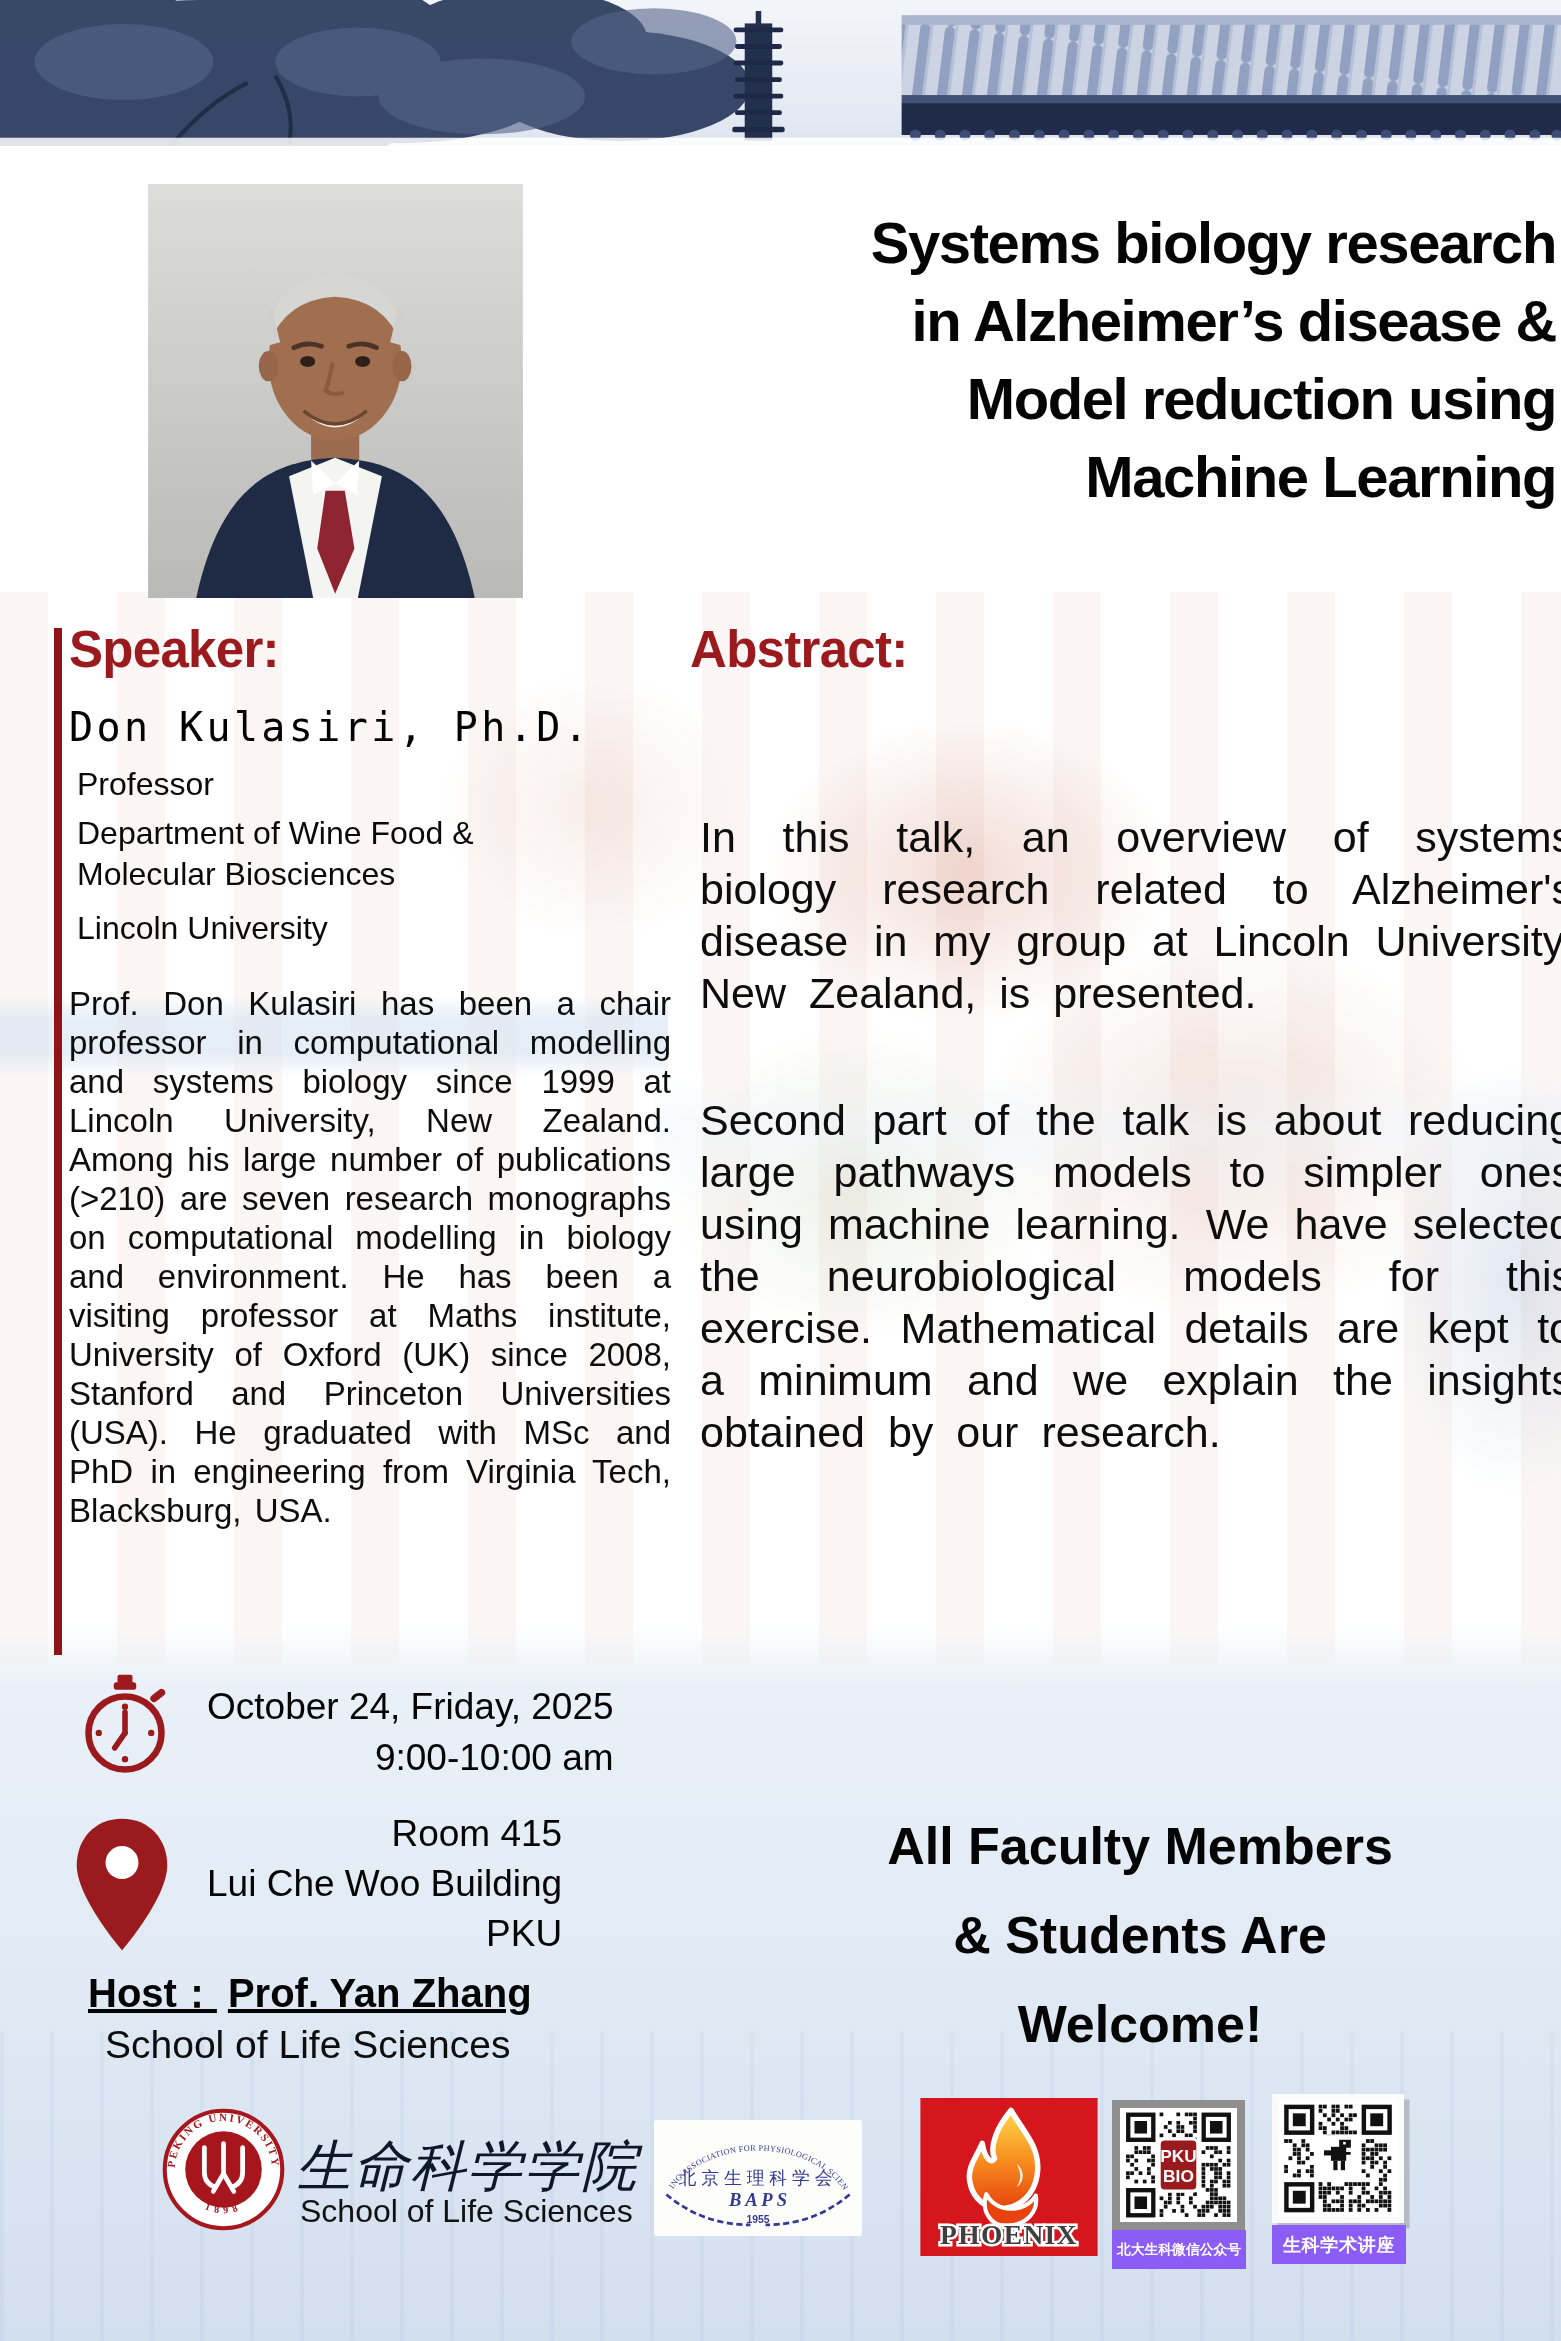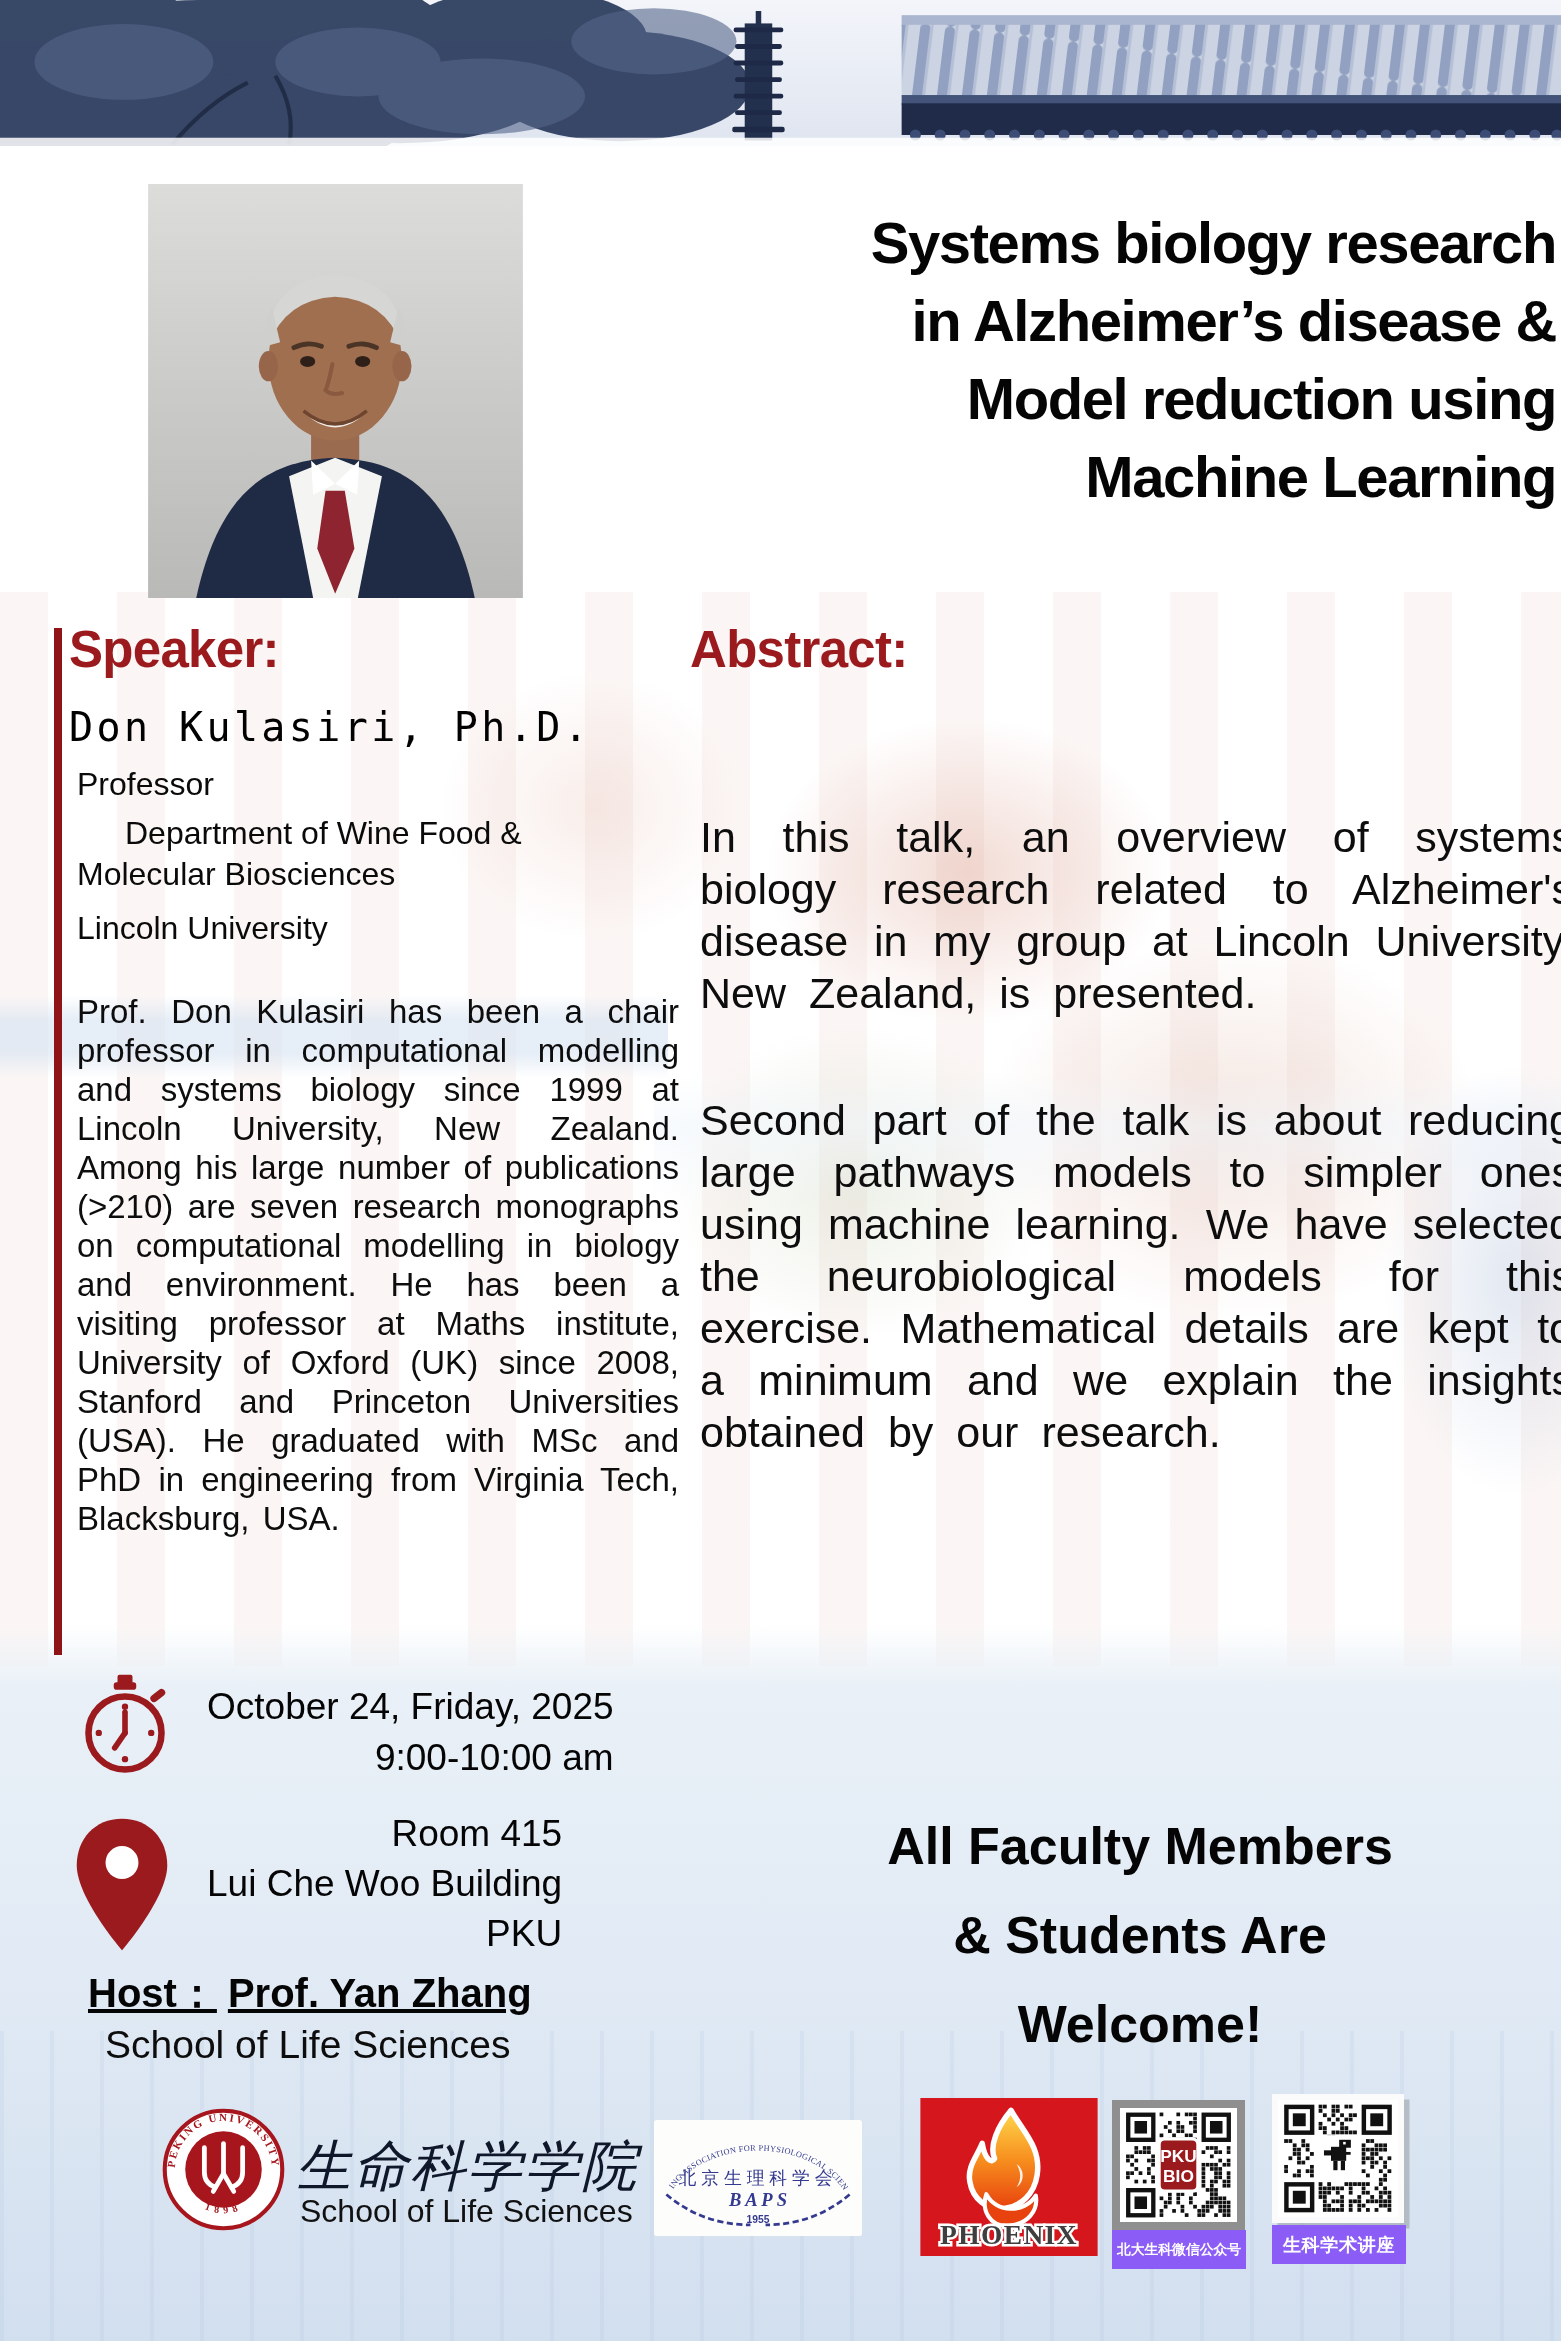--- a/index.html
+++ b/index.html
@@ -45,7 +45,7 @@
   .sp-name{left:69px;top:704px;z-index:2;font-family:"DejaVu Sans Mono","Liberation Mono",monospace;
            font-size:40px;letter-spacing:3.4px;color:#000;}
   .sp-role{left:77px;top:766px;z-index:2;font-size:32px;}
-  .sp-dept1{left:77px;top:815px;z-index:2;font-size:32px;margin-left:48px;}
+  .sp-dept1{left:77px;top:815px;z-index:2;font-size:32px;}
   .sp-dept2{left:77px;top:856px;z-index:2;font-size:32px;}
   .sp-univ{left:77px;top:910px;z-index:2;font-size:32px;}
   .bio{left:69px;top:984px;width:602px;z-index:2;margin:8px;font-size:33px;line-height:39px;

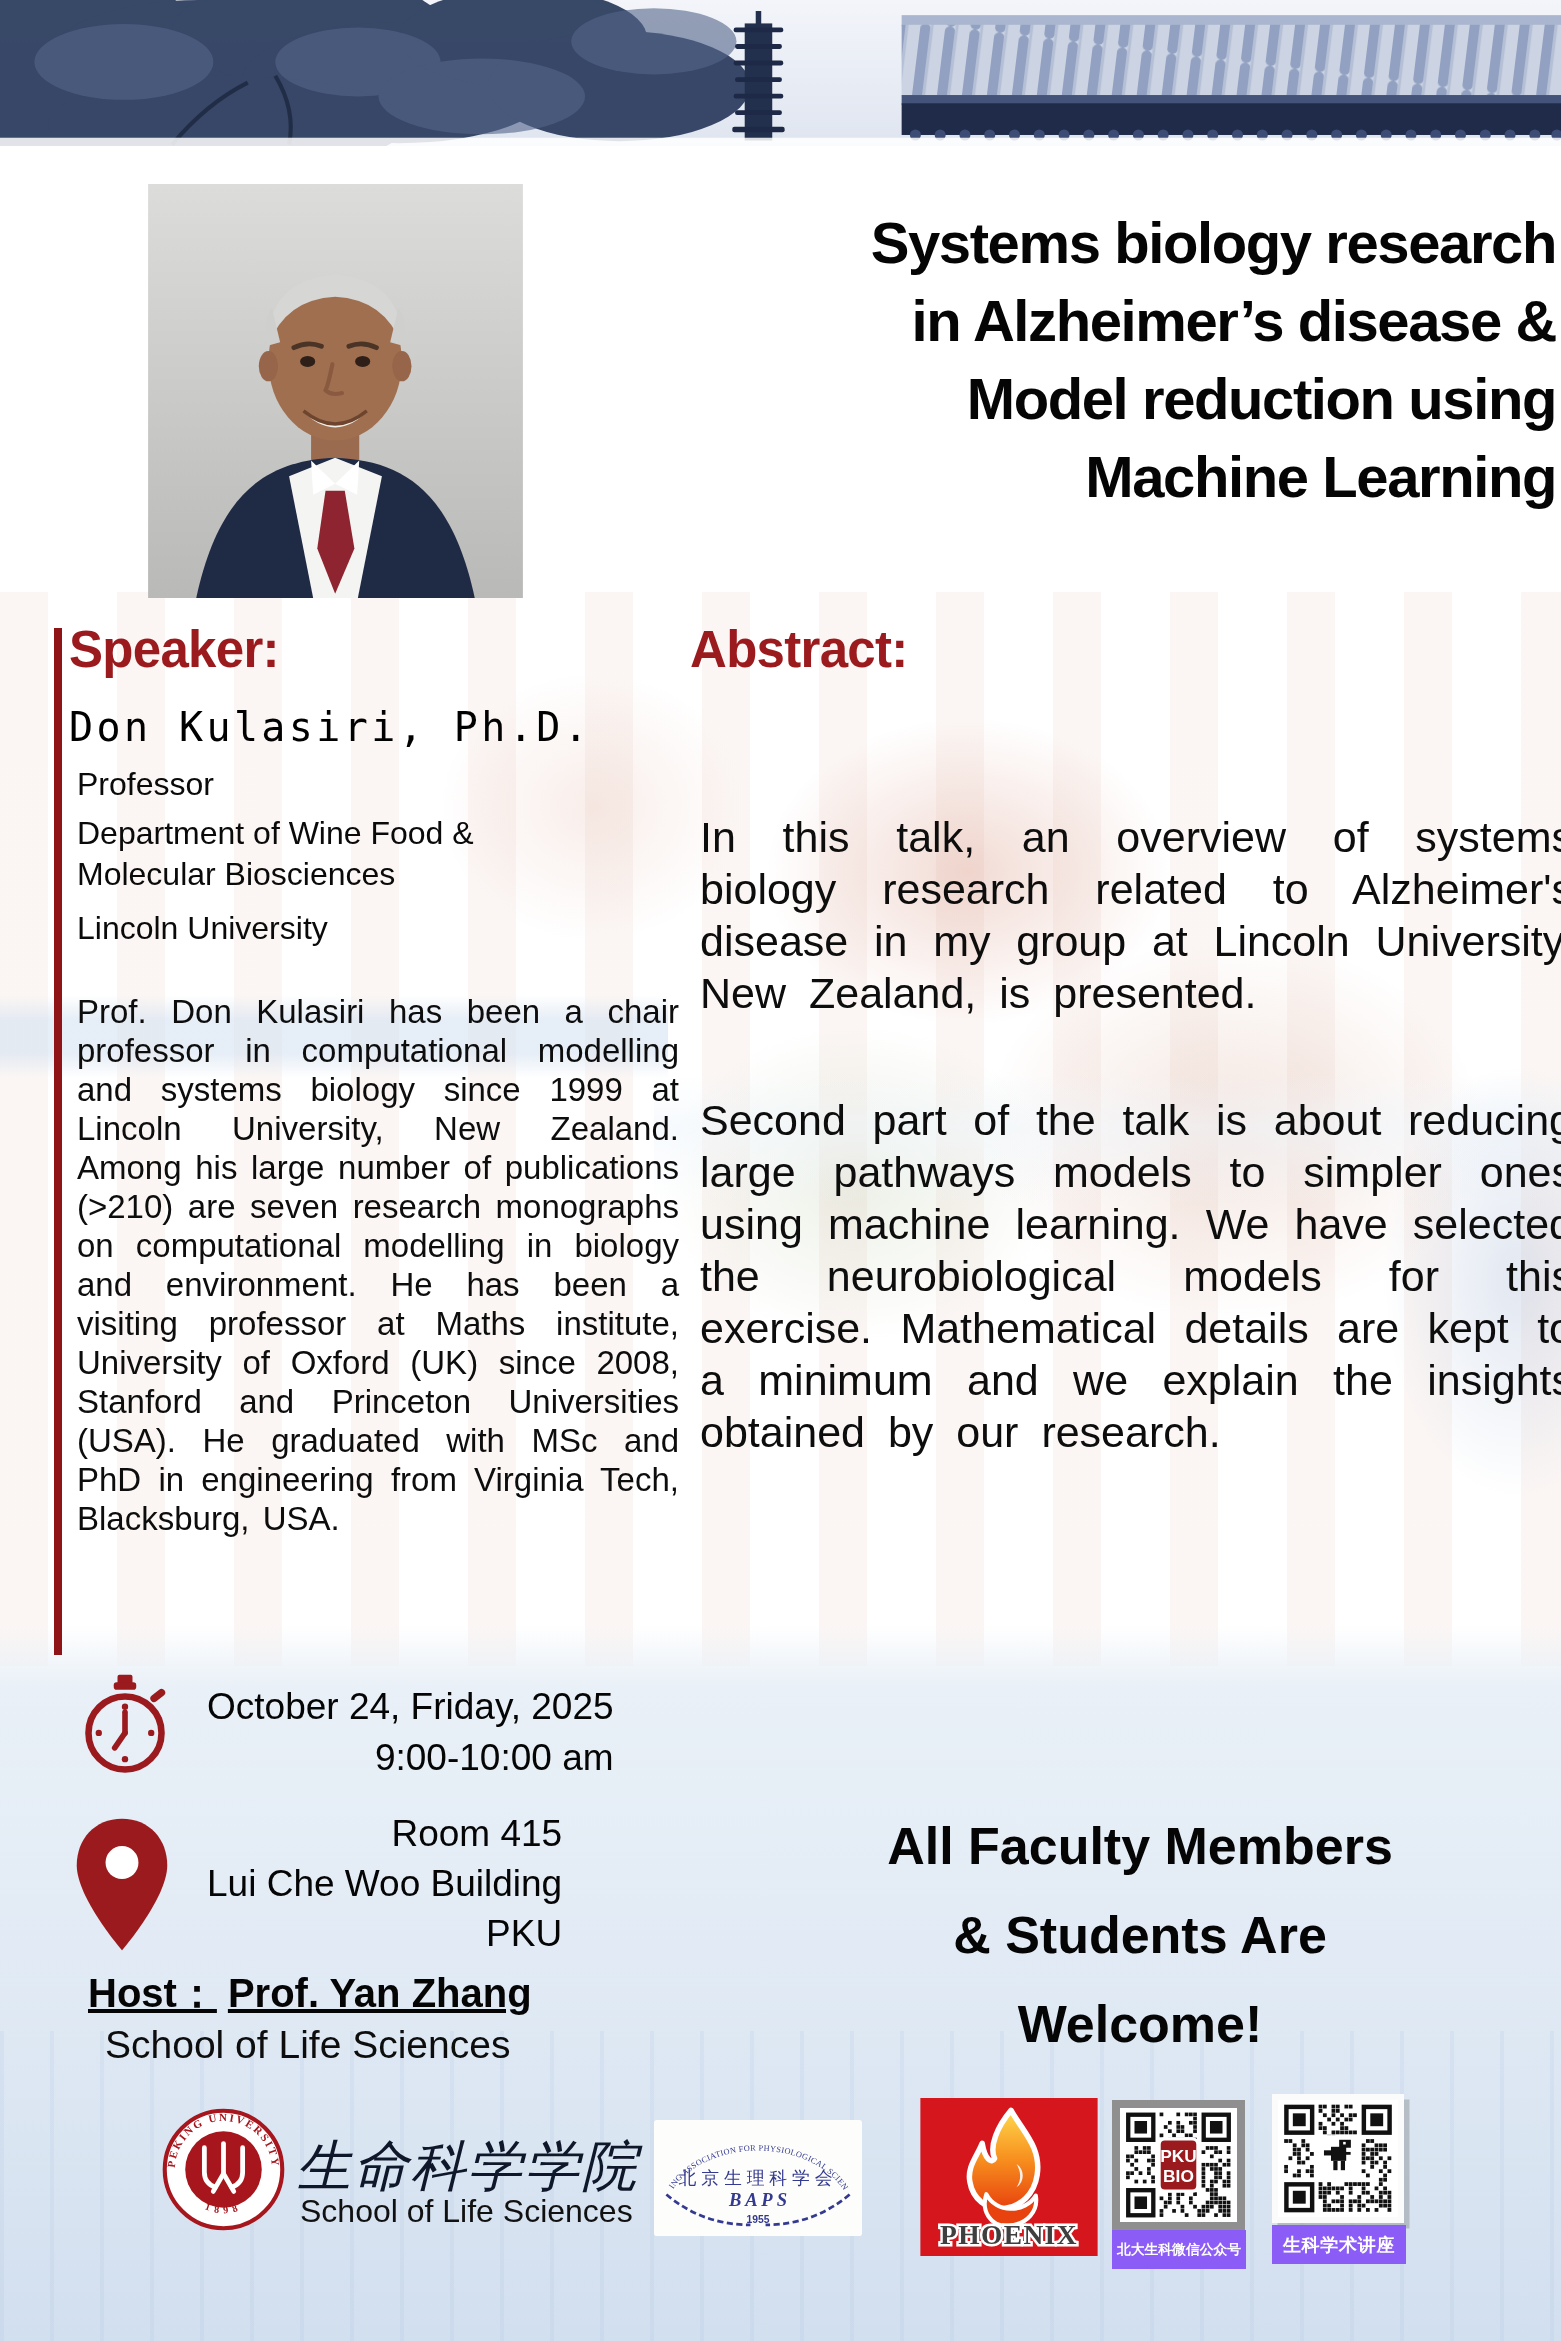--- a/index.html
+++ b/index.html
@@ -48,7 +48,7 @@
   .sp-dept1{left:77px;top:815px;z-index:2;font-size:32px;}
   .sp-dept2{left:77px;top:856px;z-index:2;font-size:32px;}
   .sp-univ{left:77px;top:910px;z-index:2;font-size:32px;}
-  .bio{left:69px;top:984px;width:602px;z-index:2;margin:8px;font-size:33px;line-height:39px;
+  .bio{left:69px;top:984px;width:602px;z-index:2;margin:0;font-size:33px;line-height:39px;
        text-align:justify;word-spacing:4.1px;color:#0d0d0d;}
 
   

